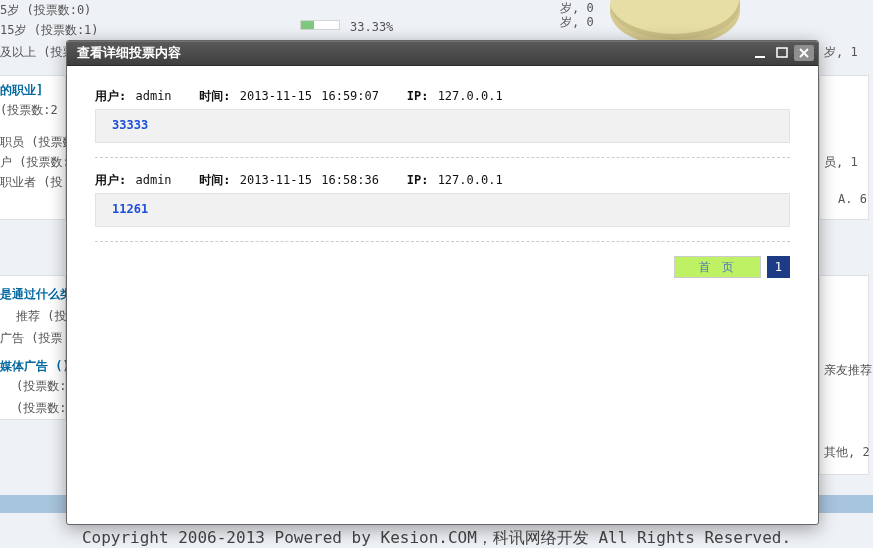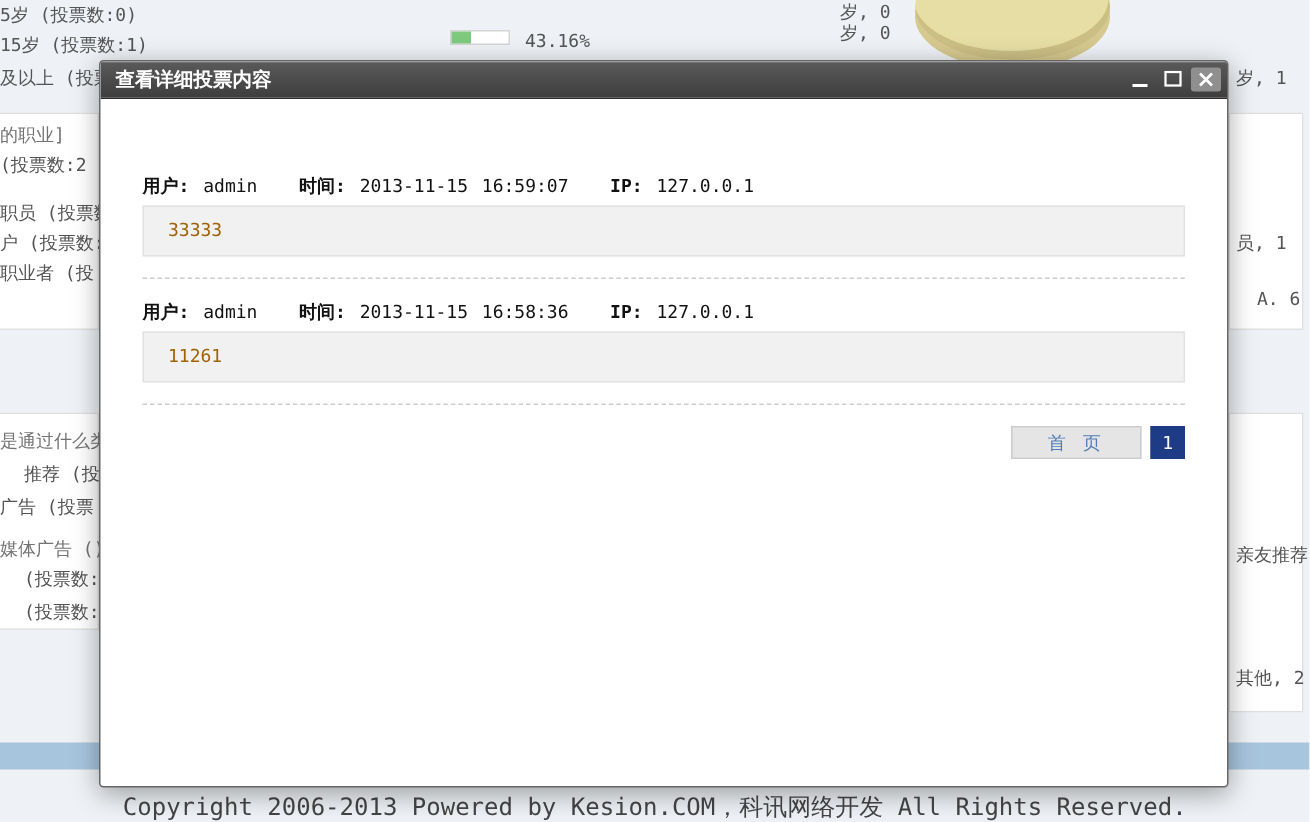--- a/index.html
+++ b/index.html
@@ -152,7 +152,7 @@
   <div class="bar-bg" style="left:300px;top:20px;width:40px;">
     <div class="bar-fill" style="width:13px;"></div>
   </div>
-  <div class="bg-row" style="left:350px;top:20px;">43.16%</div>
+  <div class="bg-row" style="left:350px;top:20px;">33.33%</div>
   <div class="bg-row" style="left:314px;top:44px;">0%</div>
   <div class="pie" style="left:610px;top:-30px;"></div>
   <div class="bg-row" style="left:560px;top:0px;">岁, 0</div>

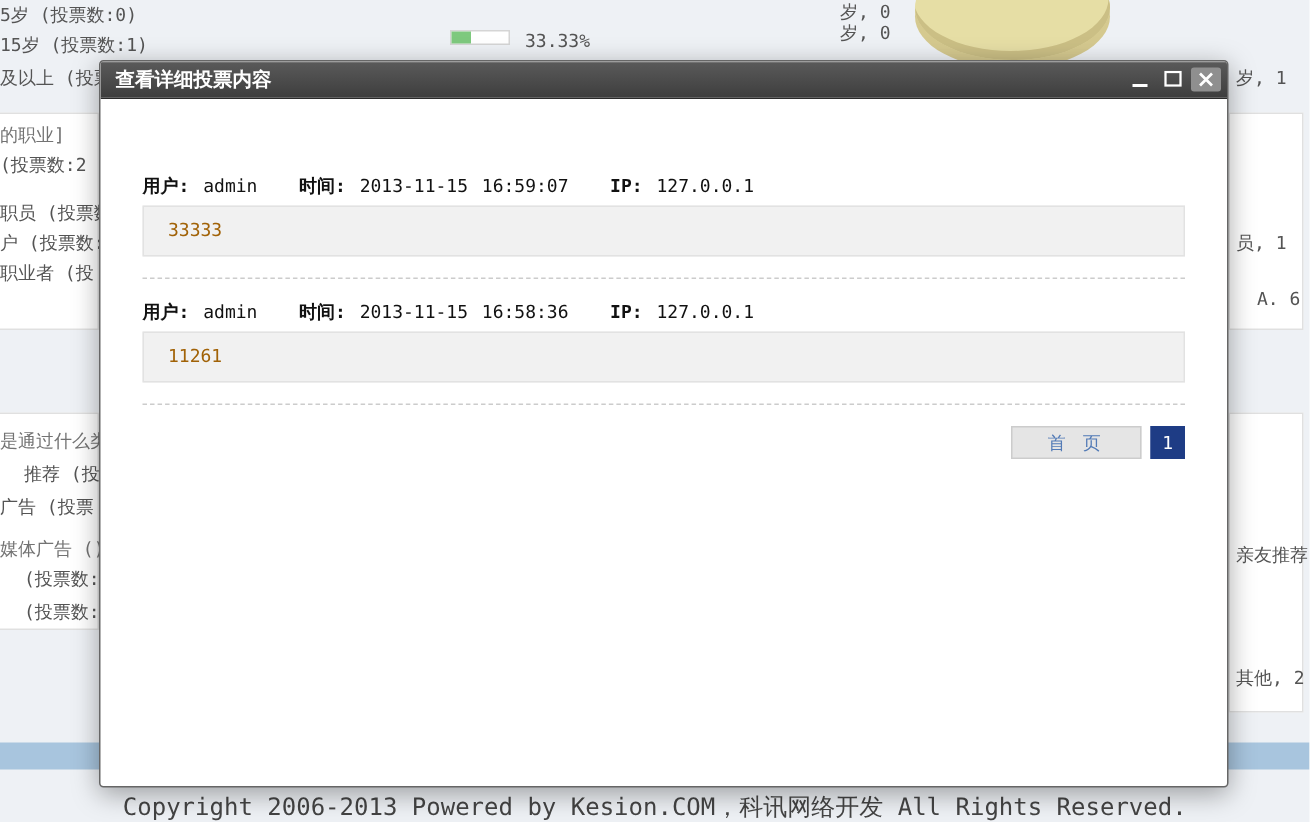--- a/index.html
+++ b/index.html
@@ -17,7 +17,7 @@
   .bg-page { position: absolute; inset: 0; z-index: 0; }
   .bg-row { position: absolute; white-space: nowrap; color: #545454; font-size: 12px; }
   .bg-box { position: absolute; border: 1px solid #e0e0e0; background: #fff; }
-  .bg-bold { font-weight: normal; color: #737373; }
+  .bg-bold { font-weight: bold; color: #0369a1; }
   .footer-band { position: absolute; left:0; right:0; height: 18px; background: #a8c5de; }
   .footer-text { position: absolute; width: 100%; text-align: center; color: #444; font-size: 16px; }
 

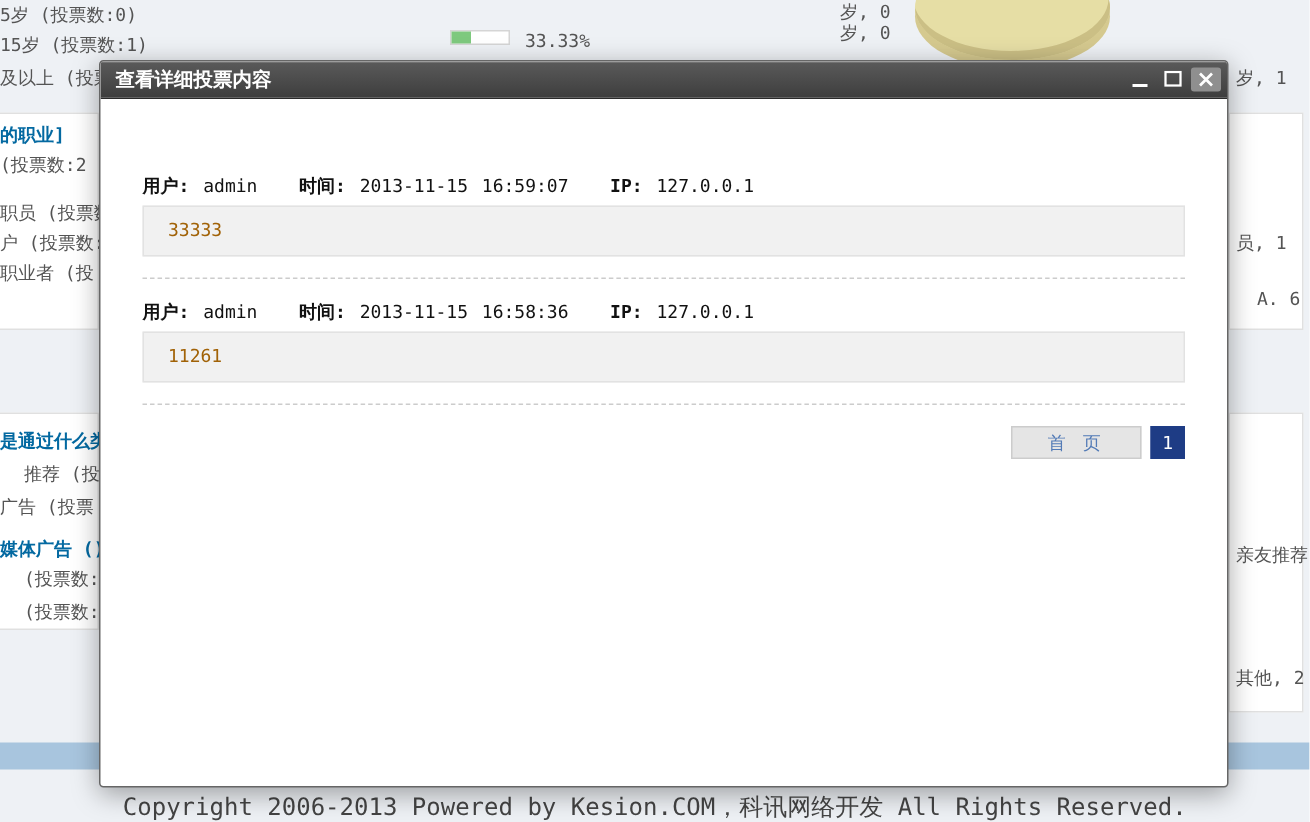--- a/index.html
+++ b/index.html
@@ -70,7 +70,6 @@
   .modal-body {
     flex: 1;
     padding: 22px 28px 10px 28px;
-    margin-top: 28px;
   }
   .entry { margin-bottom: 4px; }
   .entry-meta {

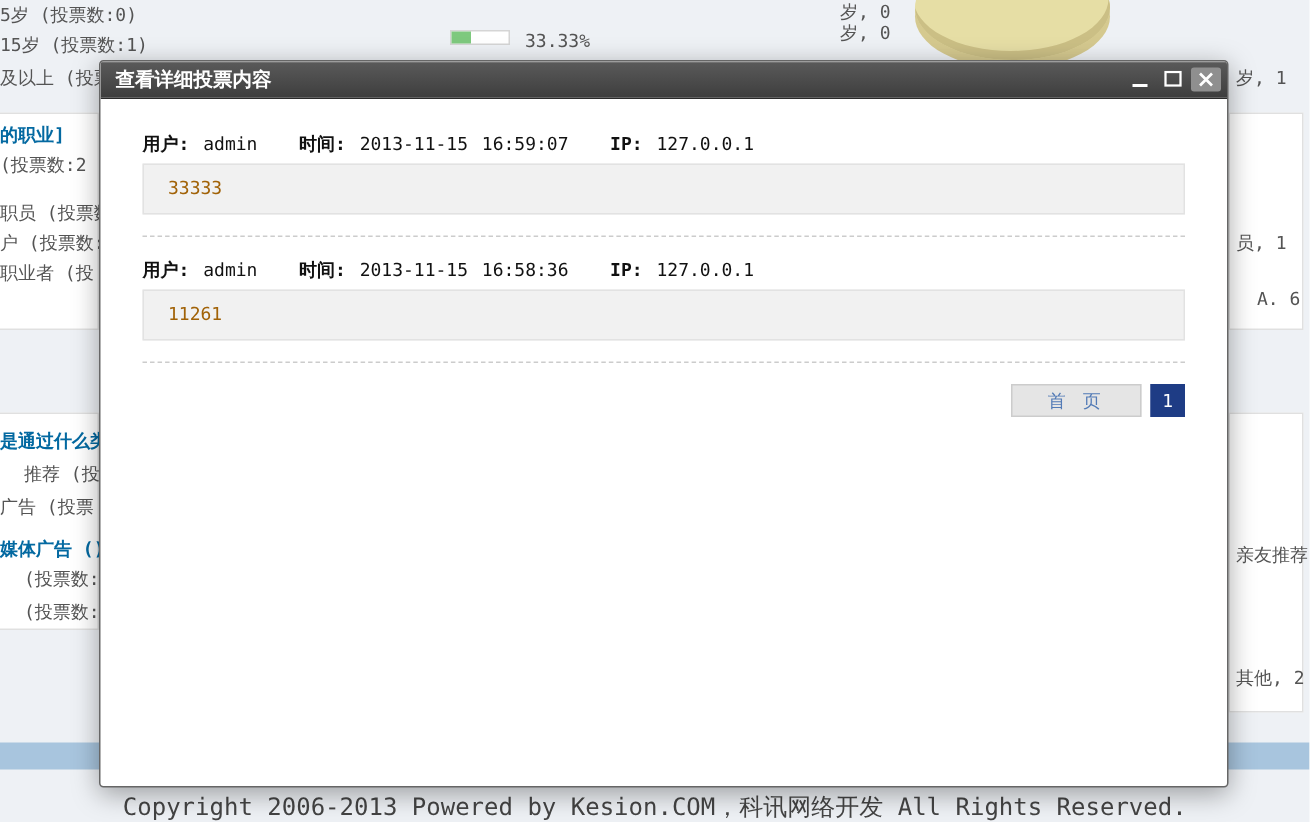--- a/index.html
+++ b/index.html
@@ -86,9 +86,10 @@
     padding: 8px 10px 8px 16px;
     font-family: monospace;
     font-size: 12px;
-    color: #a16207;
+    color: #1d4ed8;
     height: 34px;
     line-height:14px;
+    font-weight:bold;
   }
   .separator {
     border: none;

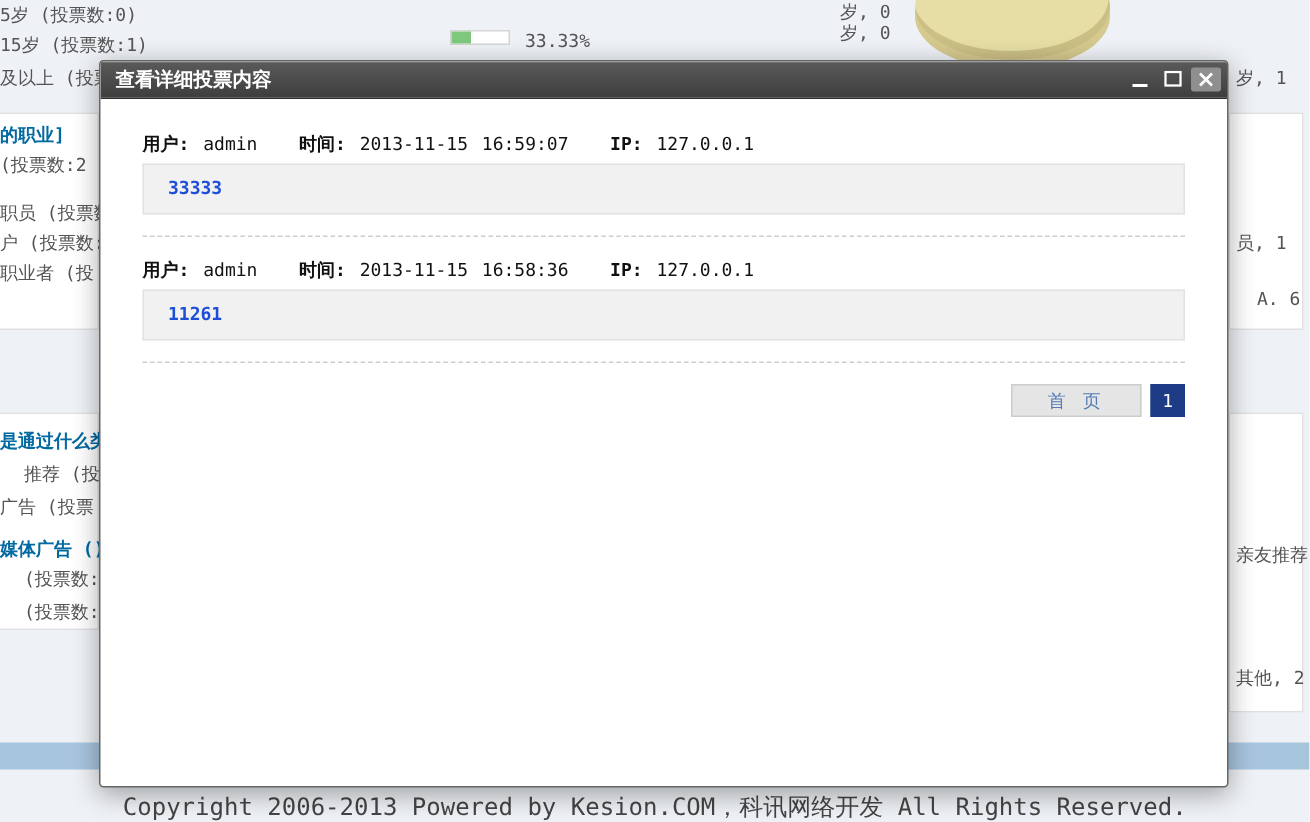--- a/index.html
+++ b/index.html
@@ -111,7 +111,7 @@
     height: 22px;
     padding: 0 24px;
     border: 1px solid #ccc;
-    background: #e5e5e5;
+    background: #bef264;
     font-size: 12px;
     color: #537bb6;
     text-decoration: none;

